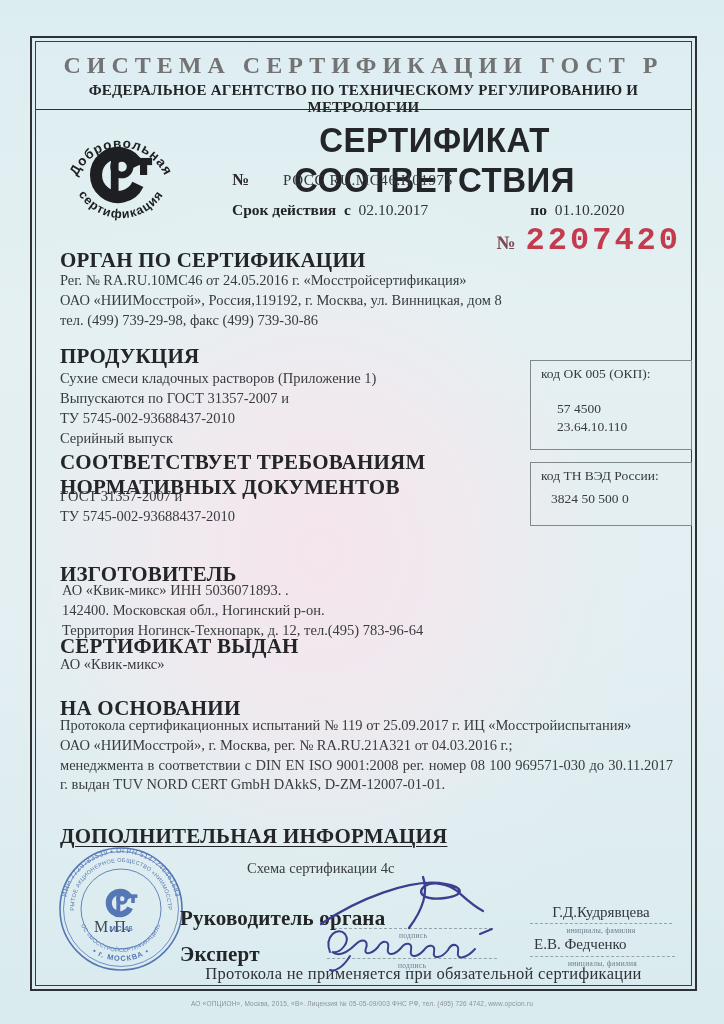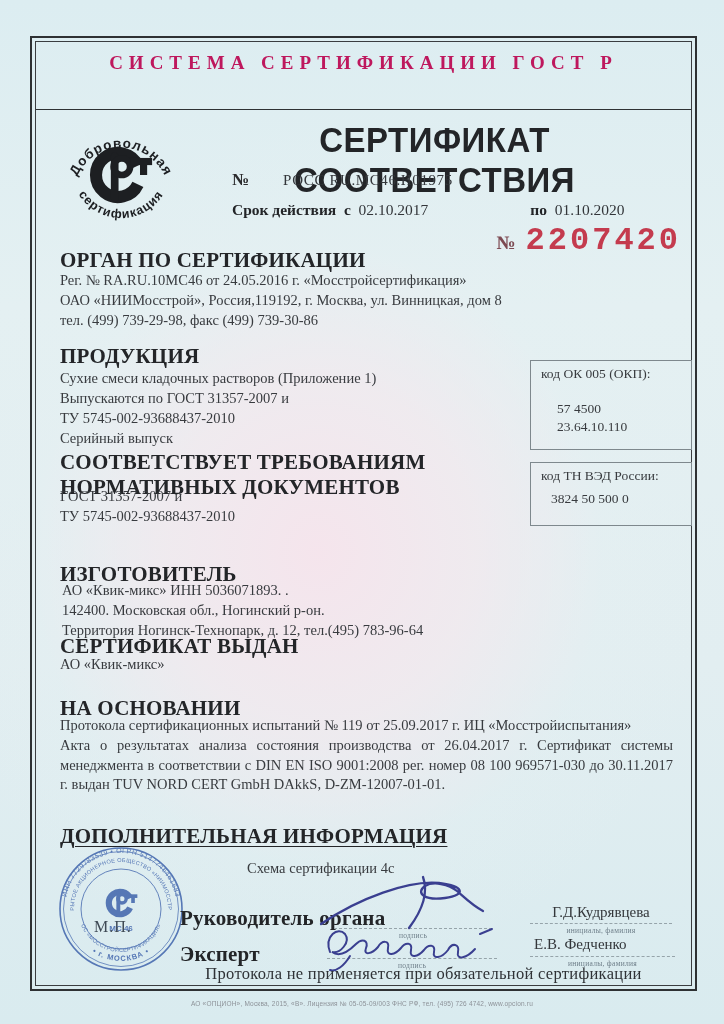--- a/index.html
+++ b/index.html
@@ -18,7 +18,7 @@
   .abs{position:absolute;}
   .serif{font-family:"Liberation Serif","DejaVu Serif",serif;}
   .sans{font-family:"Liberation Sans","DejaVu Sans",sans-serif;}
-  .hdr1{top:14px;left:0;right:0;text-align:center;font-weight:bold;font-size:19px;letter-spacing:6px;color:#be185d;}
+  .hdr1{top:14px;left:0;right:0;text-align:center;font-weight:bold;font-size:24px;letter-spacing:6px;color:#737373;}
   .hdr2{top:44px;left:0;right:0;text-align:center;font-weight:bold;font-size:15px;letter-spacing:.2px;color:#232528;}
   .hdr-divider{top:71px;left:4px;right:4px;border-top:1.6px solid #2e3133;height:0;}
   .doc-title{top:84px;left:150px;right:8px;text-align:center;font-weight:bold;font-size:33px;letter-spacing:.5px;color:#232528;transform:scaleY(1.05);}

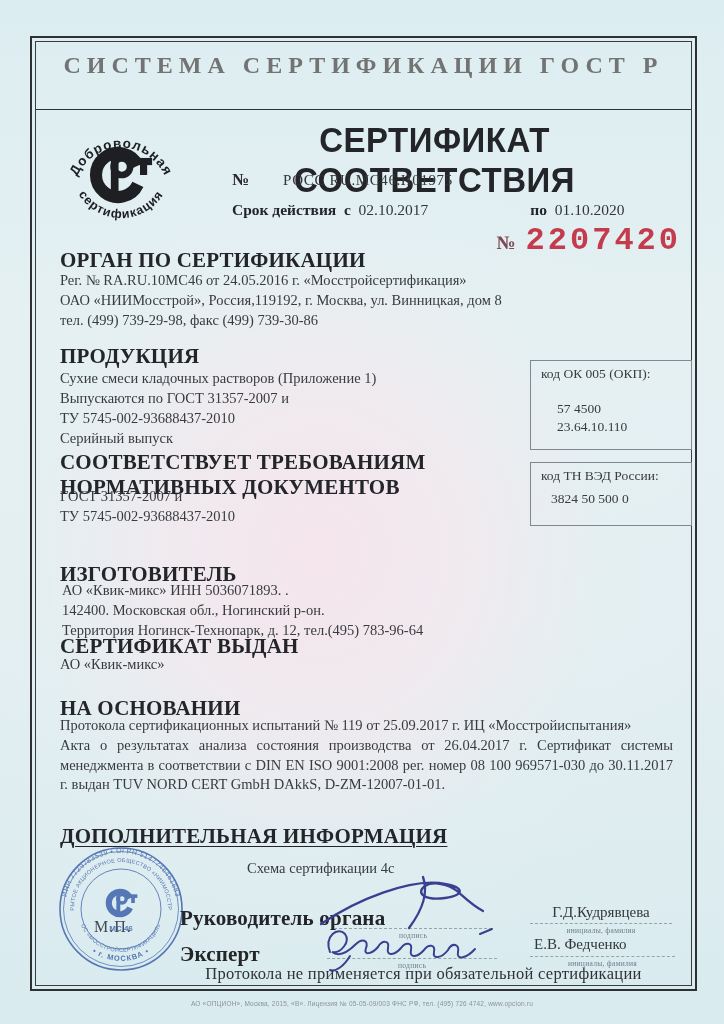--- a/index.html
+++ b/index.html
@@ -66,6 +66,7 @@
   <div class="cert-inner"></div>
 
   <div class="abs serif hdr1">СИСТЕМА СЕРТИФИКАЦИИ ГОСТ Р</div>
+  <div class="abs serif hdr2">ФЕДЕРАЛЬНОЕ АГЕНТСТВО ПО ТЕХНИЧЕСКОМУ РЕГУЛИРОВАНИЮ И МЕТРОЛОГИИ</div>
   <div class="abs hdr-divider"></div>
 
   <svg class="abs" style="left:26px;top:74px;color:#1d1f22;" width="126" height="124" viewBox="0 0 126 124">

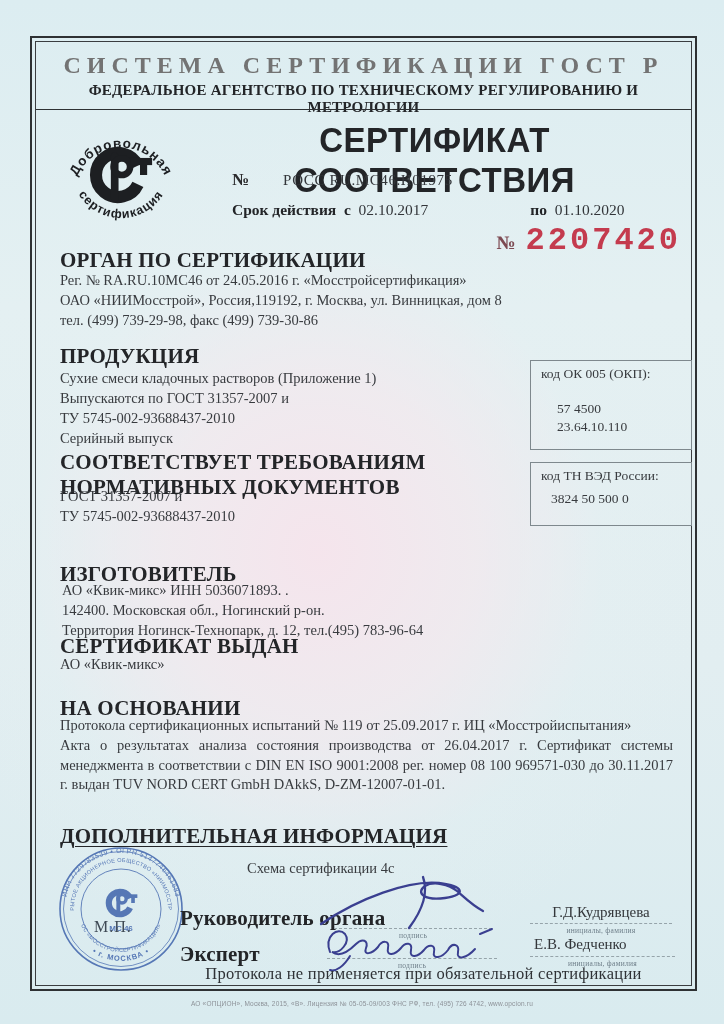--- a/index.html
+++ b/index.html
@@ -137,6 +137,7 @@
   <div class="abs sec-head serif" style="top:658px;left:28px;">НА ОСНОВАНИИ</div>
   <div class="abs body-text serif" style="top:678px;left:28px;right:22px;line-height:19.8px;">
     <div>Протокола сертификационных испытаний № 119 от 25.09.2017 г. ИЦ «Мосстройиспытания»</div>
+    <div>ОАО «НИИМосстрой», г. Москва, рег. № RA.RU.21А321  от 04.03.2016 г.;</div>
     <div class="just-line">Акта о результатах анализа состояния производства от 26.04.2017 г. Сертификат системы</div>
     <div class="just-line">менеджмента в соответствии с DIN EN ISO  9001:2008 рег. номер 08 100 969571-030 до 30.11.2017</div>
     <div>г. выдан TUV NORD CERT GmbH DAkkS, D-ZM-12007-01-01.</div>

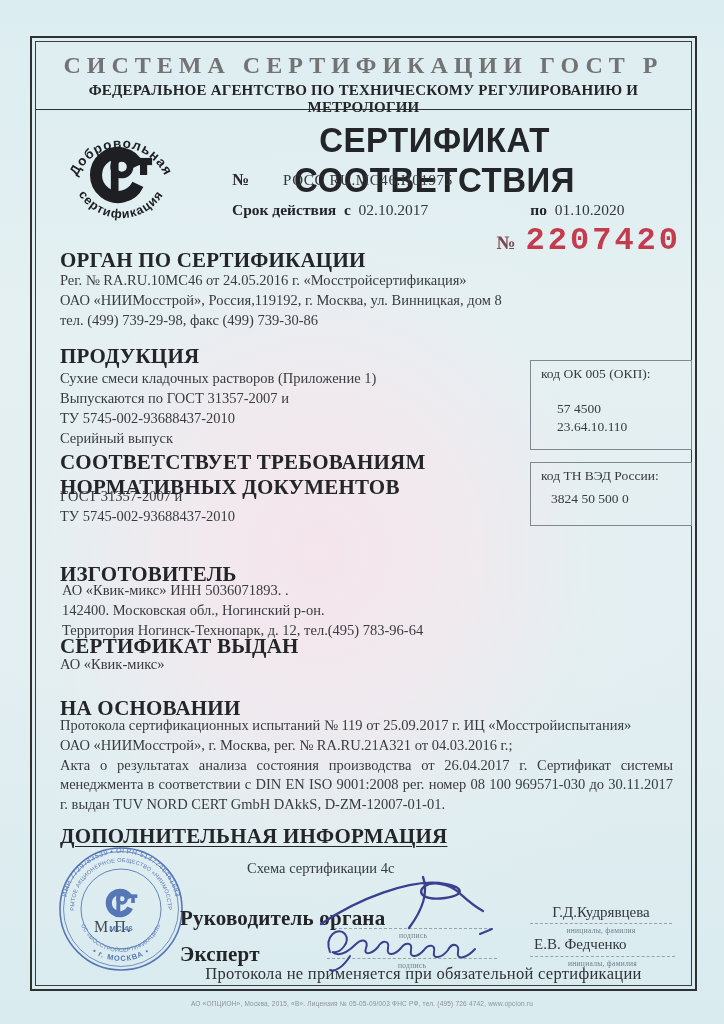--- a/index.html
+++ b/index.html
@@ -138,7 +138,6 @@
   <div class="abs body-text serif" style="top:678px;left:28px;right:22px;line-height:19.8px;">
     <div>Протокола сертификационных испытаний № 119 от 25.09.2017 г. ИЦ «Мосстройиспытания»</div>
     <div>ОАО «НИИМосстрой», г. Москва, рег. № RA.RU.21А321  от 04.03.2016 г.;</div>
-    <div class="just-line">Акта о результатах анализа состояния производства от 26.04.2017 г. Сертификат системы</div>
     <div class="just-line">менеджмента в соответствии с DIN EN ISO  9001:2008 рег. номер 08 100 969571-030 до 30.11.2017</div>
     <div>г. выдан TUV NORD CERT GmbH DAkkS, D-ZM-12007-01-01.</div>
   </div>

